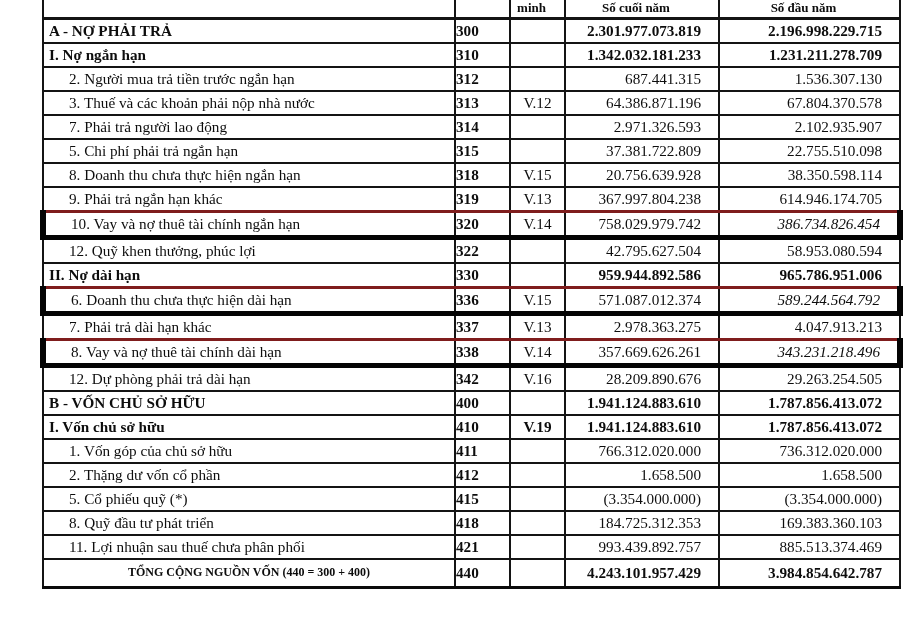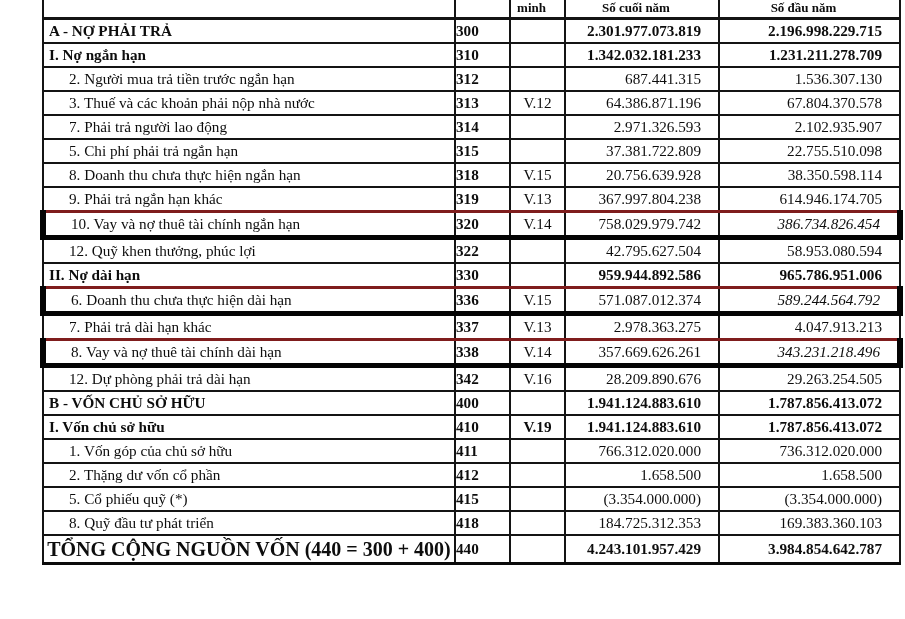--- a/index.html
+++ b/index.html
@@ -226,6 +226,13 @@
           <td class="num">184.725.312.353</td>
           <td class="num">169.383.360.103</td>
         </tr>
+        <tr class="row-item">
+          <td class="name">11. Lợi nhuận sau thuế chưa phân phối</td>
+          <td class="code">421</td>
+          <td class="note"></td>
+          <td class="num">993.439.892.757</td>
+          <td class="num">885.513.374.469</td>
+        </tr>
         <tr class="row-total">
           <td class="name">TỔNG CỘNG NGUỒN VỐN (440 = 300 + 400)</td>
           <td class="code">440</td>

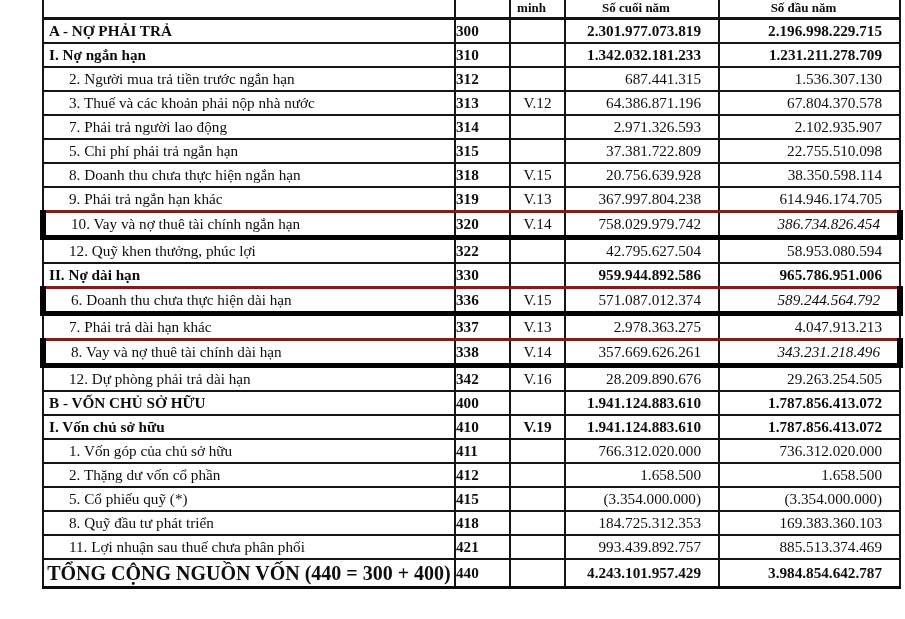--- a/index.html
+++ b/index.html
@@ -50,7 +50,7 @@
   tr.row-item td.name { padding-left: 25px; }
   tr.row-section td { font-weight: bold; }
   tr.row-total td { font-weight: bold; height: 26px; }
-  tr.row-total td.name { text-align: center; padding-left: 0; font-size: 20px; }
+  tr.row-total td.name { text-align: center; padding-left: 0; font-size: 12px; }
   .bs tbody tr:last-child td { border-bottom: 3px solid #0a0a0a; }
   
   tr.hl td { border-top: 3px solid #7f1d1d; border-bottom: 5px solid #040404; }

